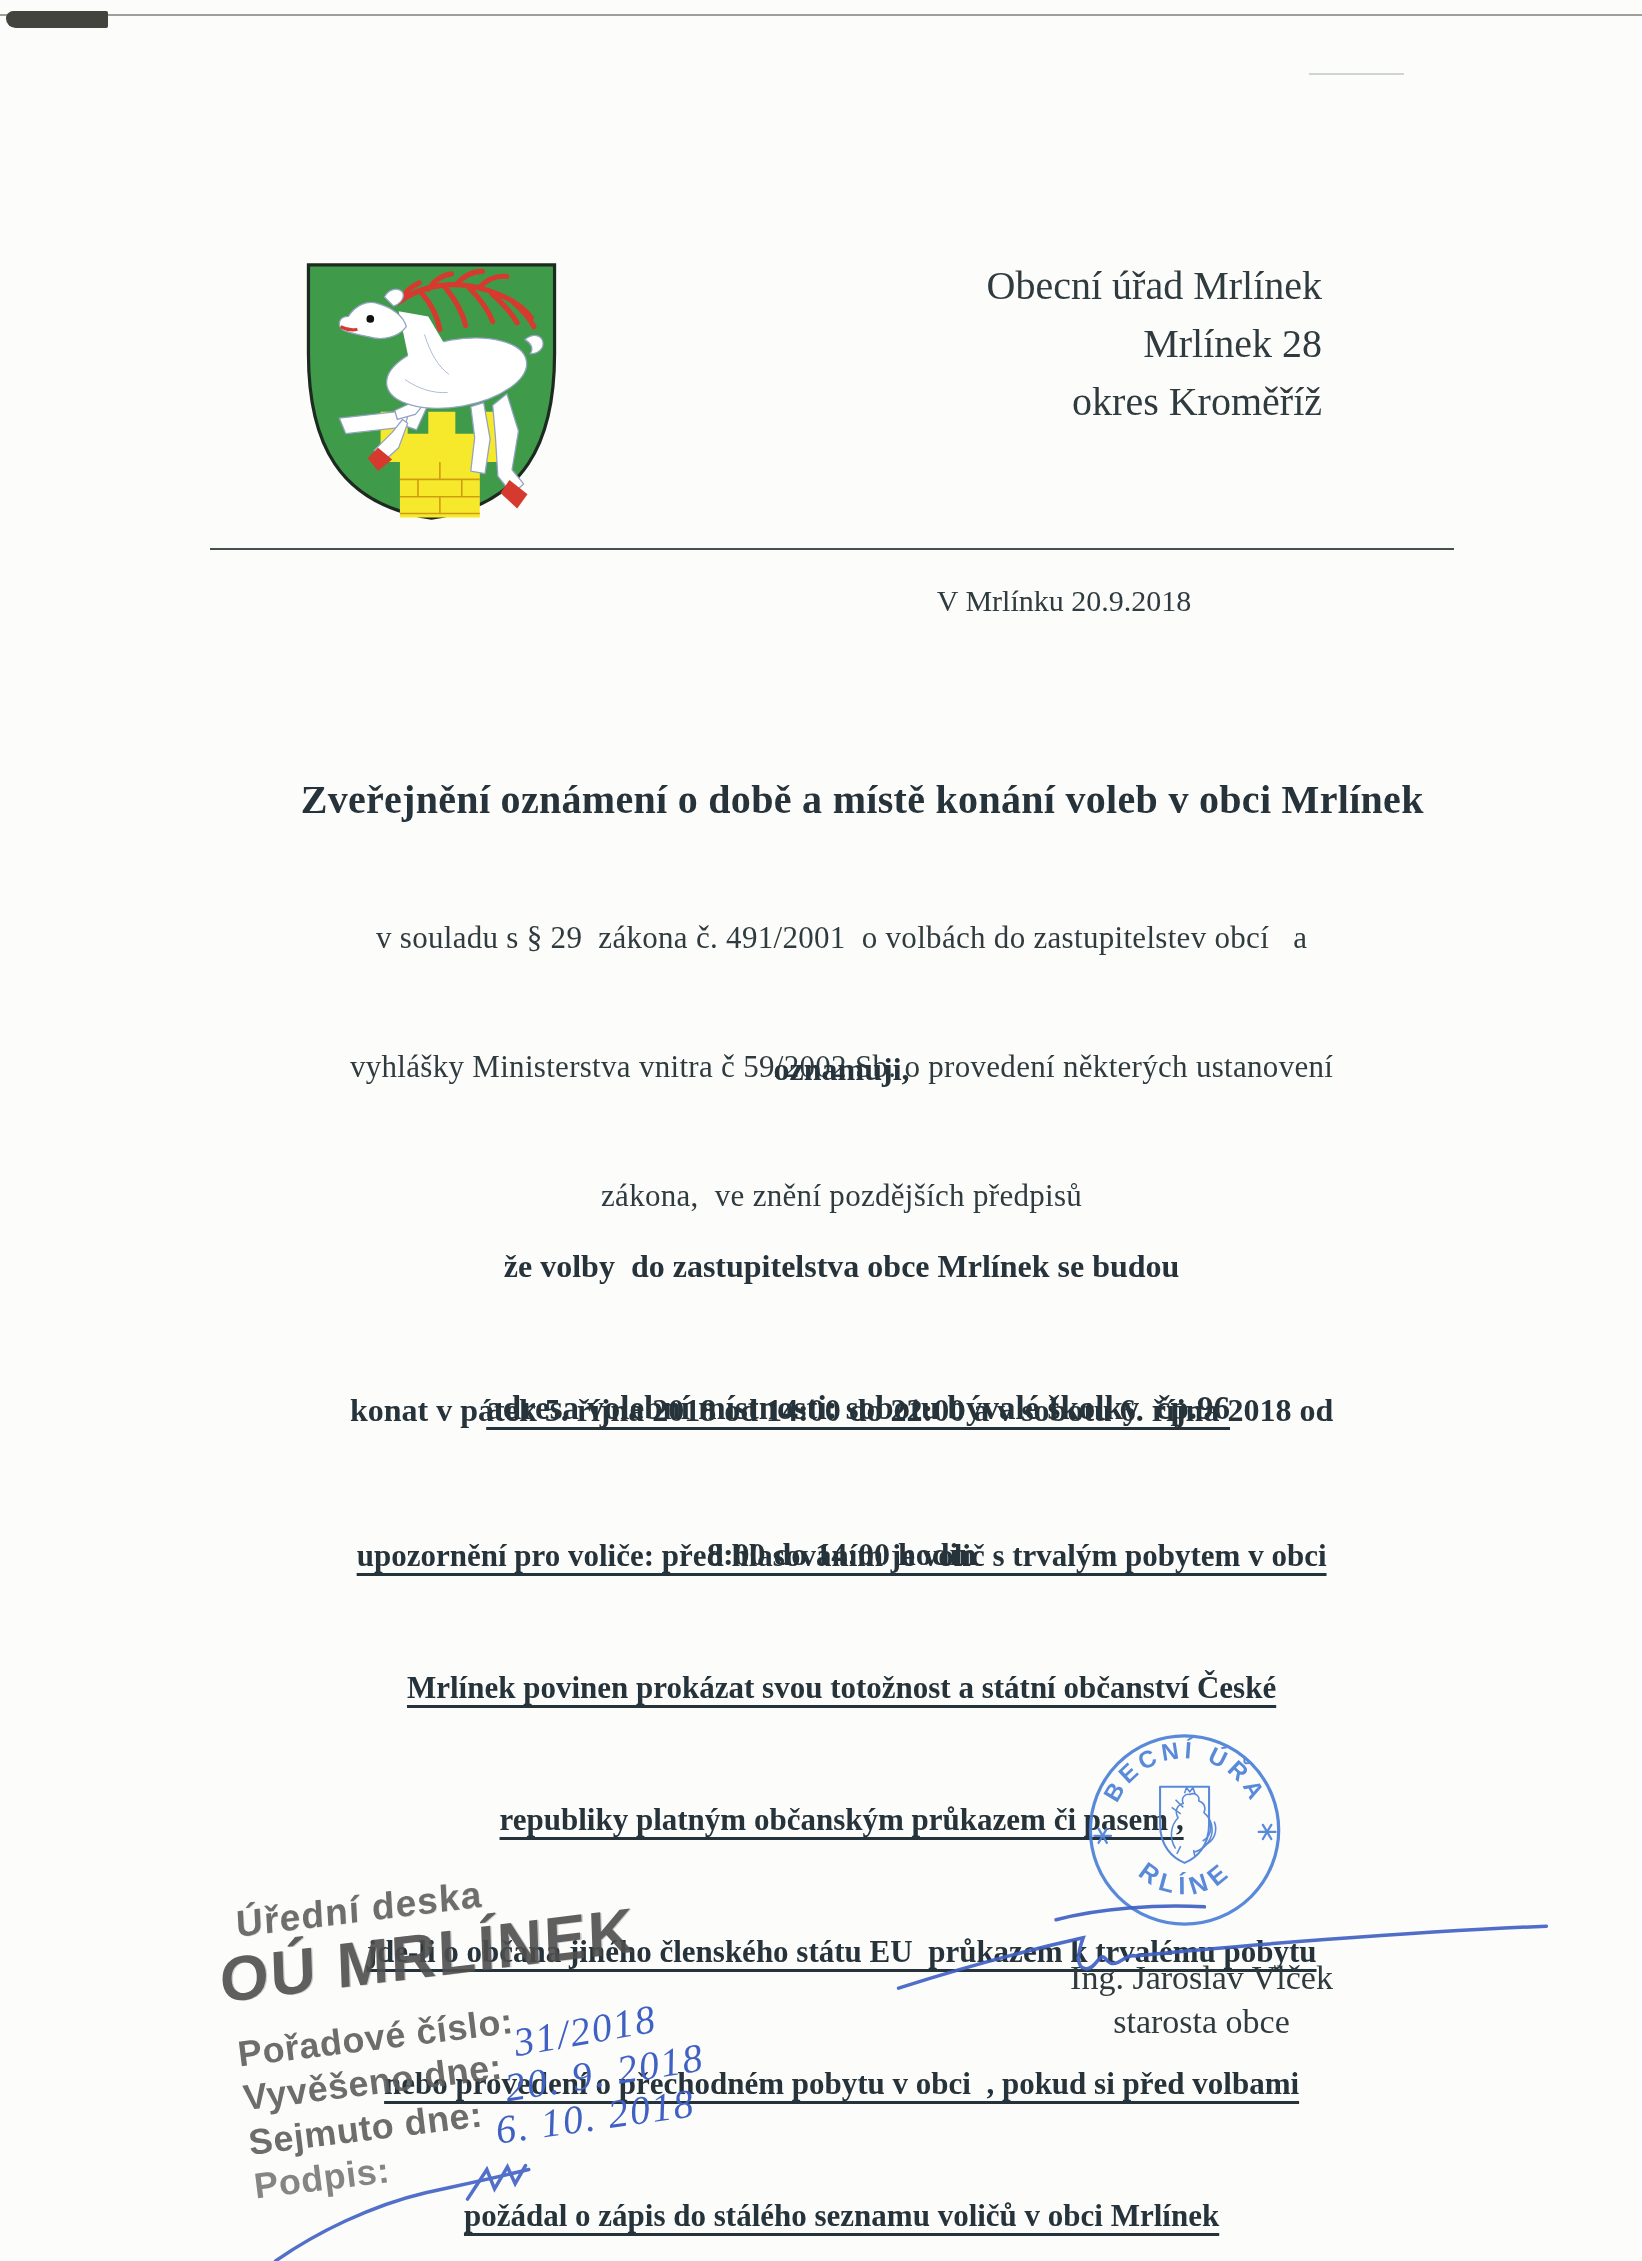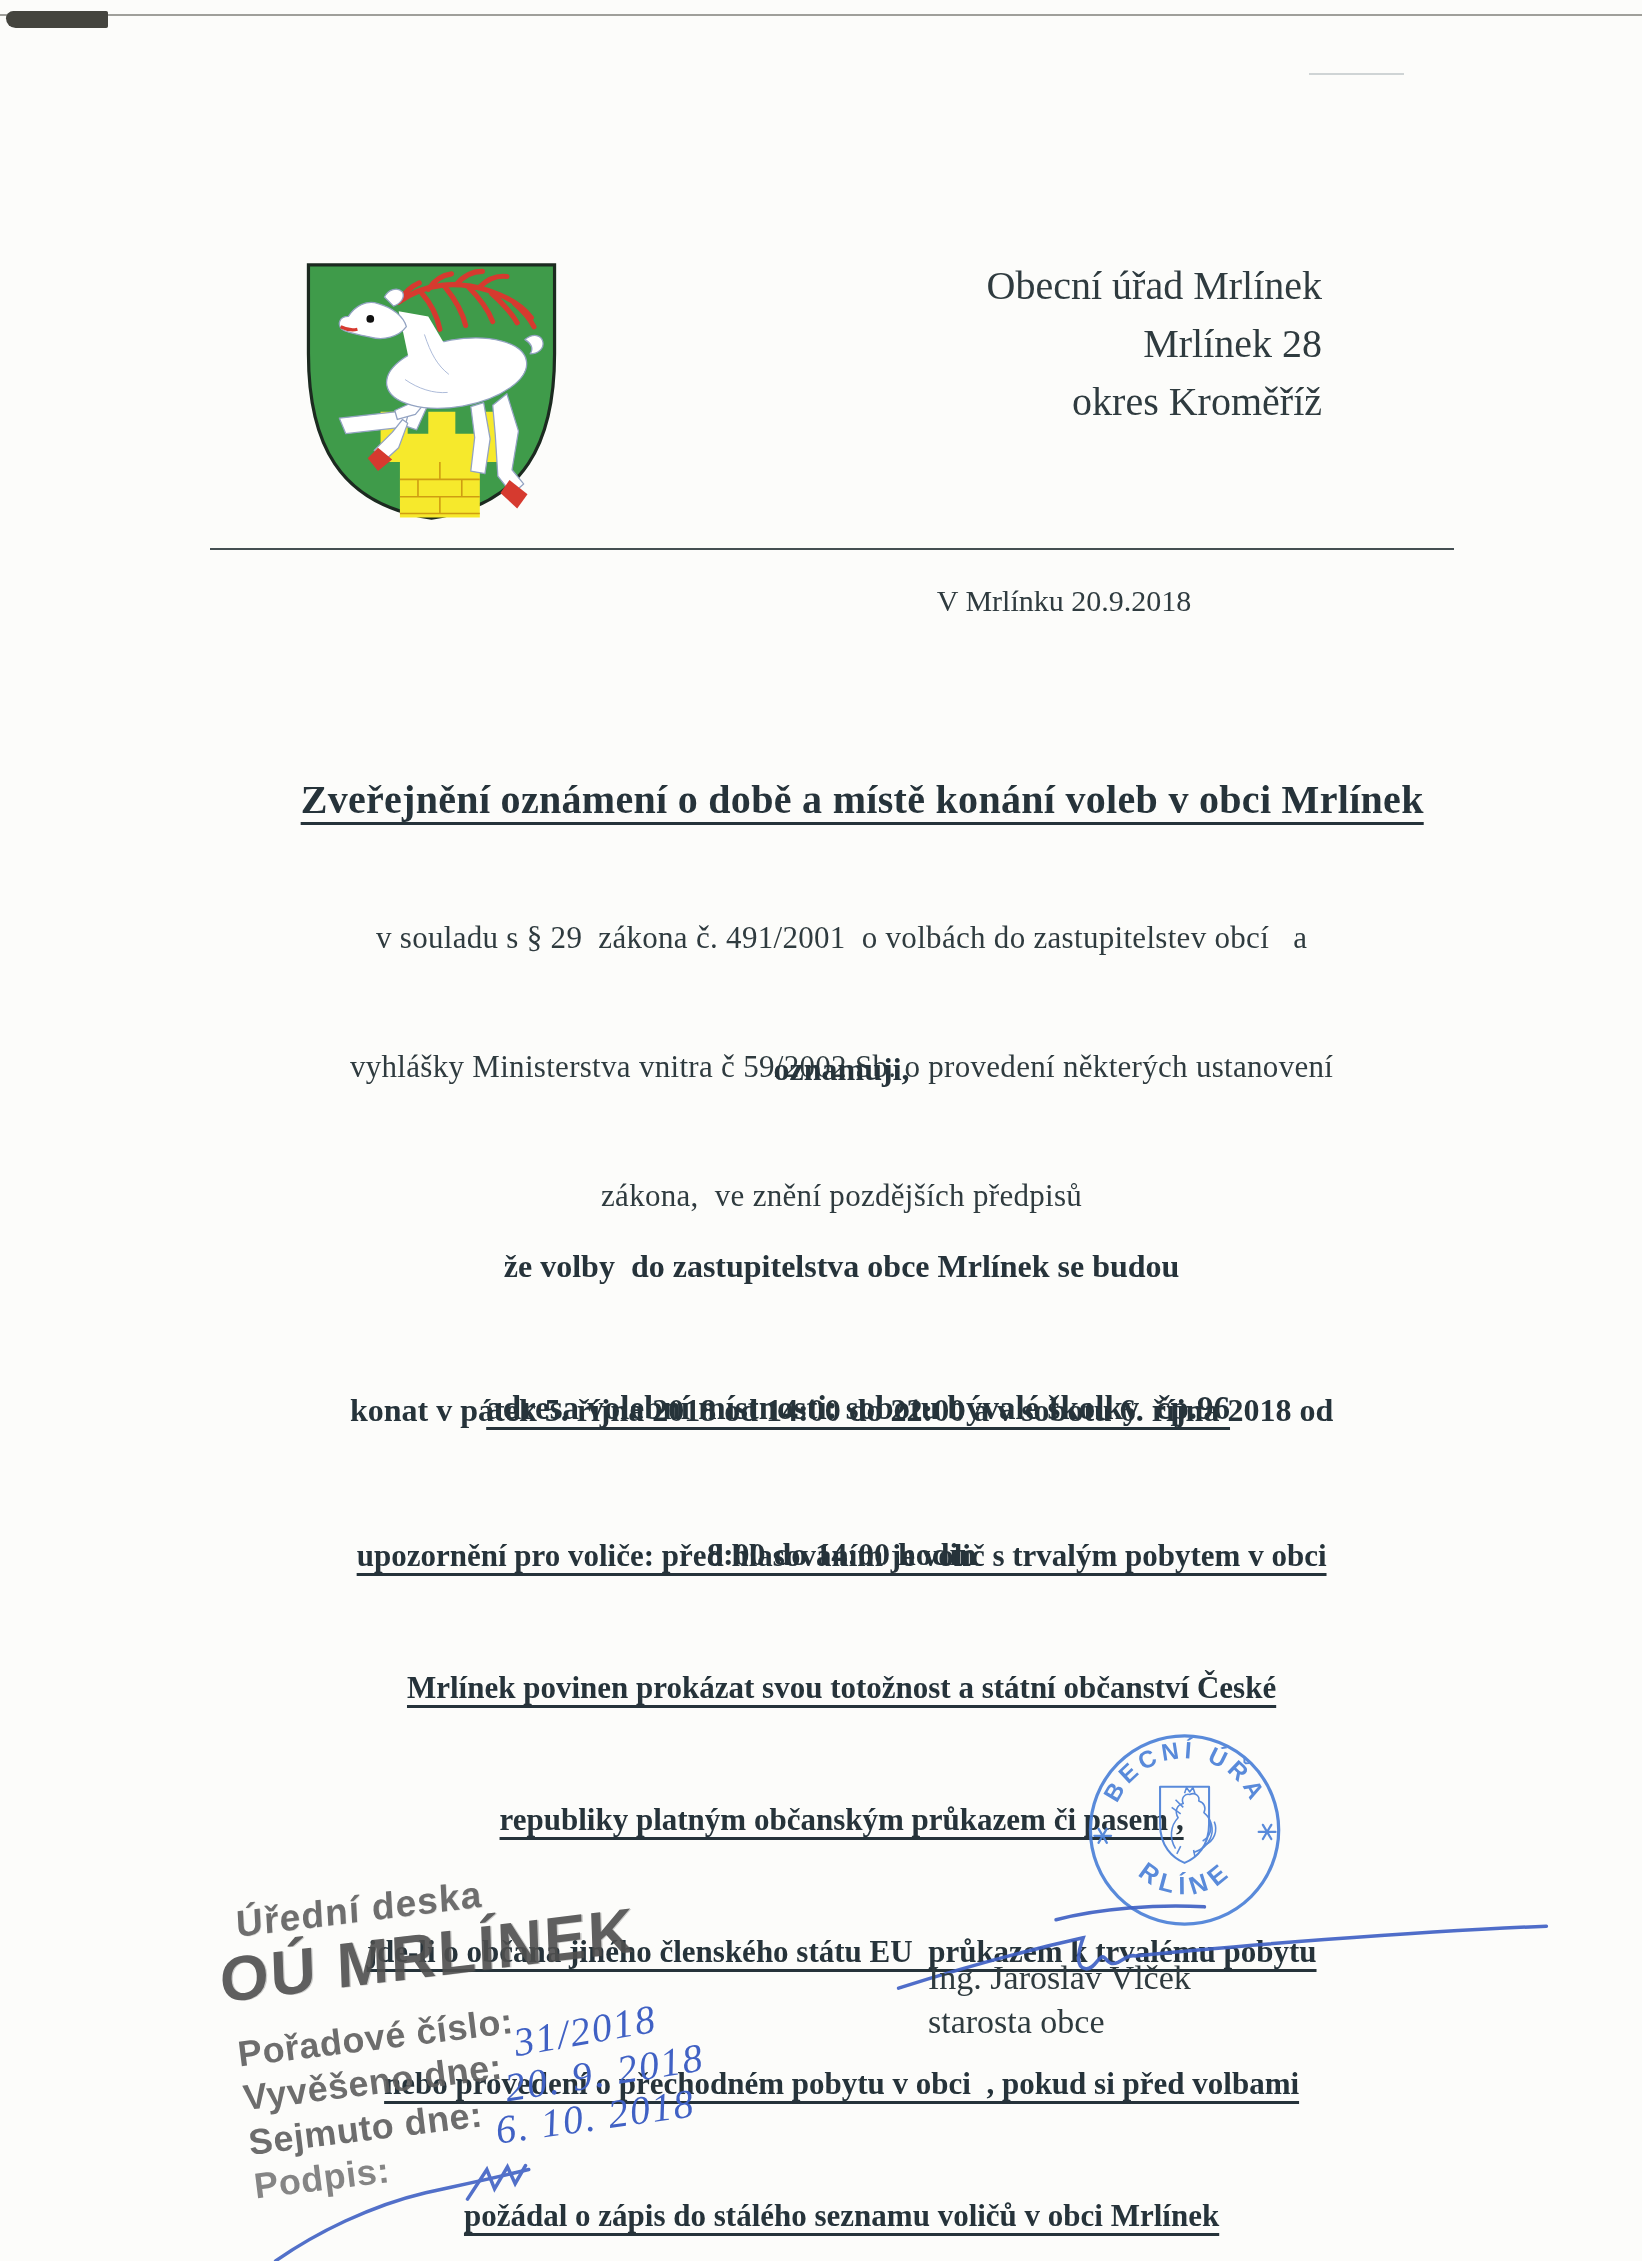--- a/index.html
+++ b/index.html
@@ -22,7 +22,7 @@
   
   .cblock{left:22.6px;width:1638px;text-align:center;white-space:pre;}
   .title-block{top:729px;font-size:40px;font-weight:bold;color:var(--ink_bold);letter-spacing:0.3px;}
-  .u-title{text-decoration:underline;text-decoration-thickness:3.2px;text-underline-offset:9px;}
+  .u-title{text-decoration-thickness:3.2px;text-underline-offset:9px;}
   .legal-block{top:830px;font-size:31px;line-height:43px;letter-spacing:0.3px;}
   .announce-block{top:1051px;font-size:32px;font-weight:bold;color:var(--ink_bold);}
   .schedule-block{top:1146px;font-size:32px;line-height:48px;font-weight:bold;color:var(--ink_bold);}

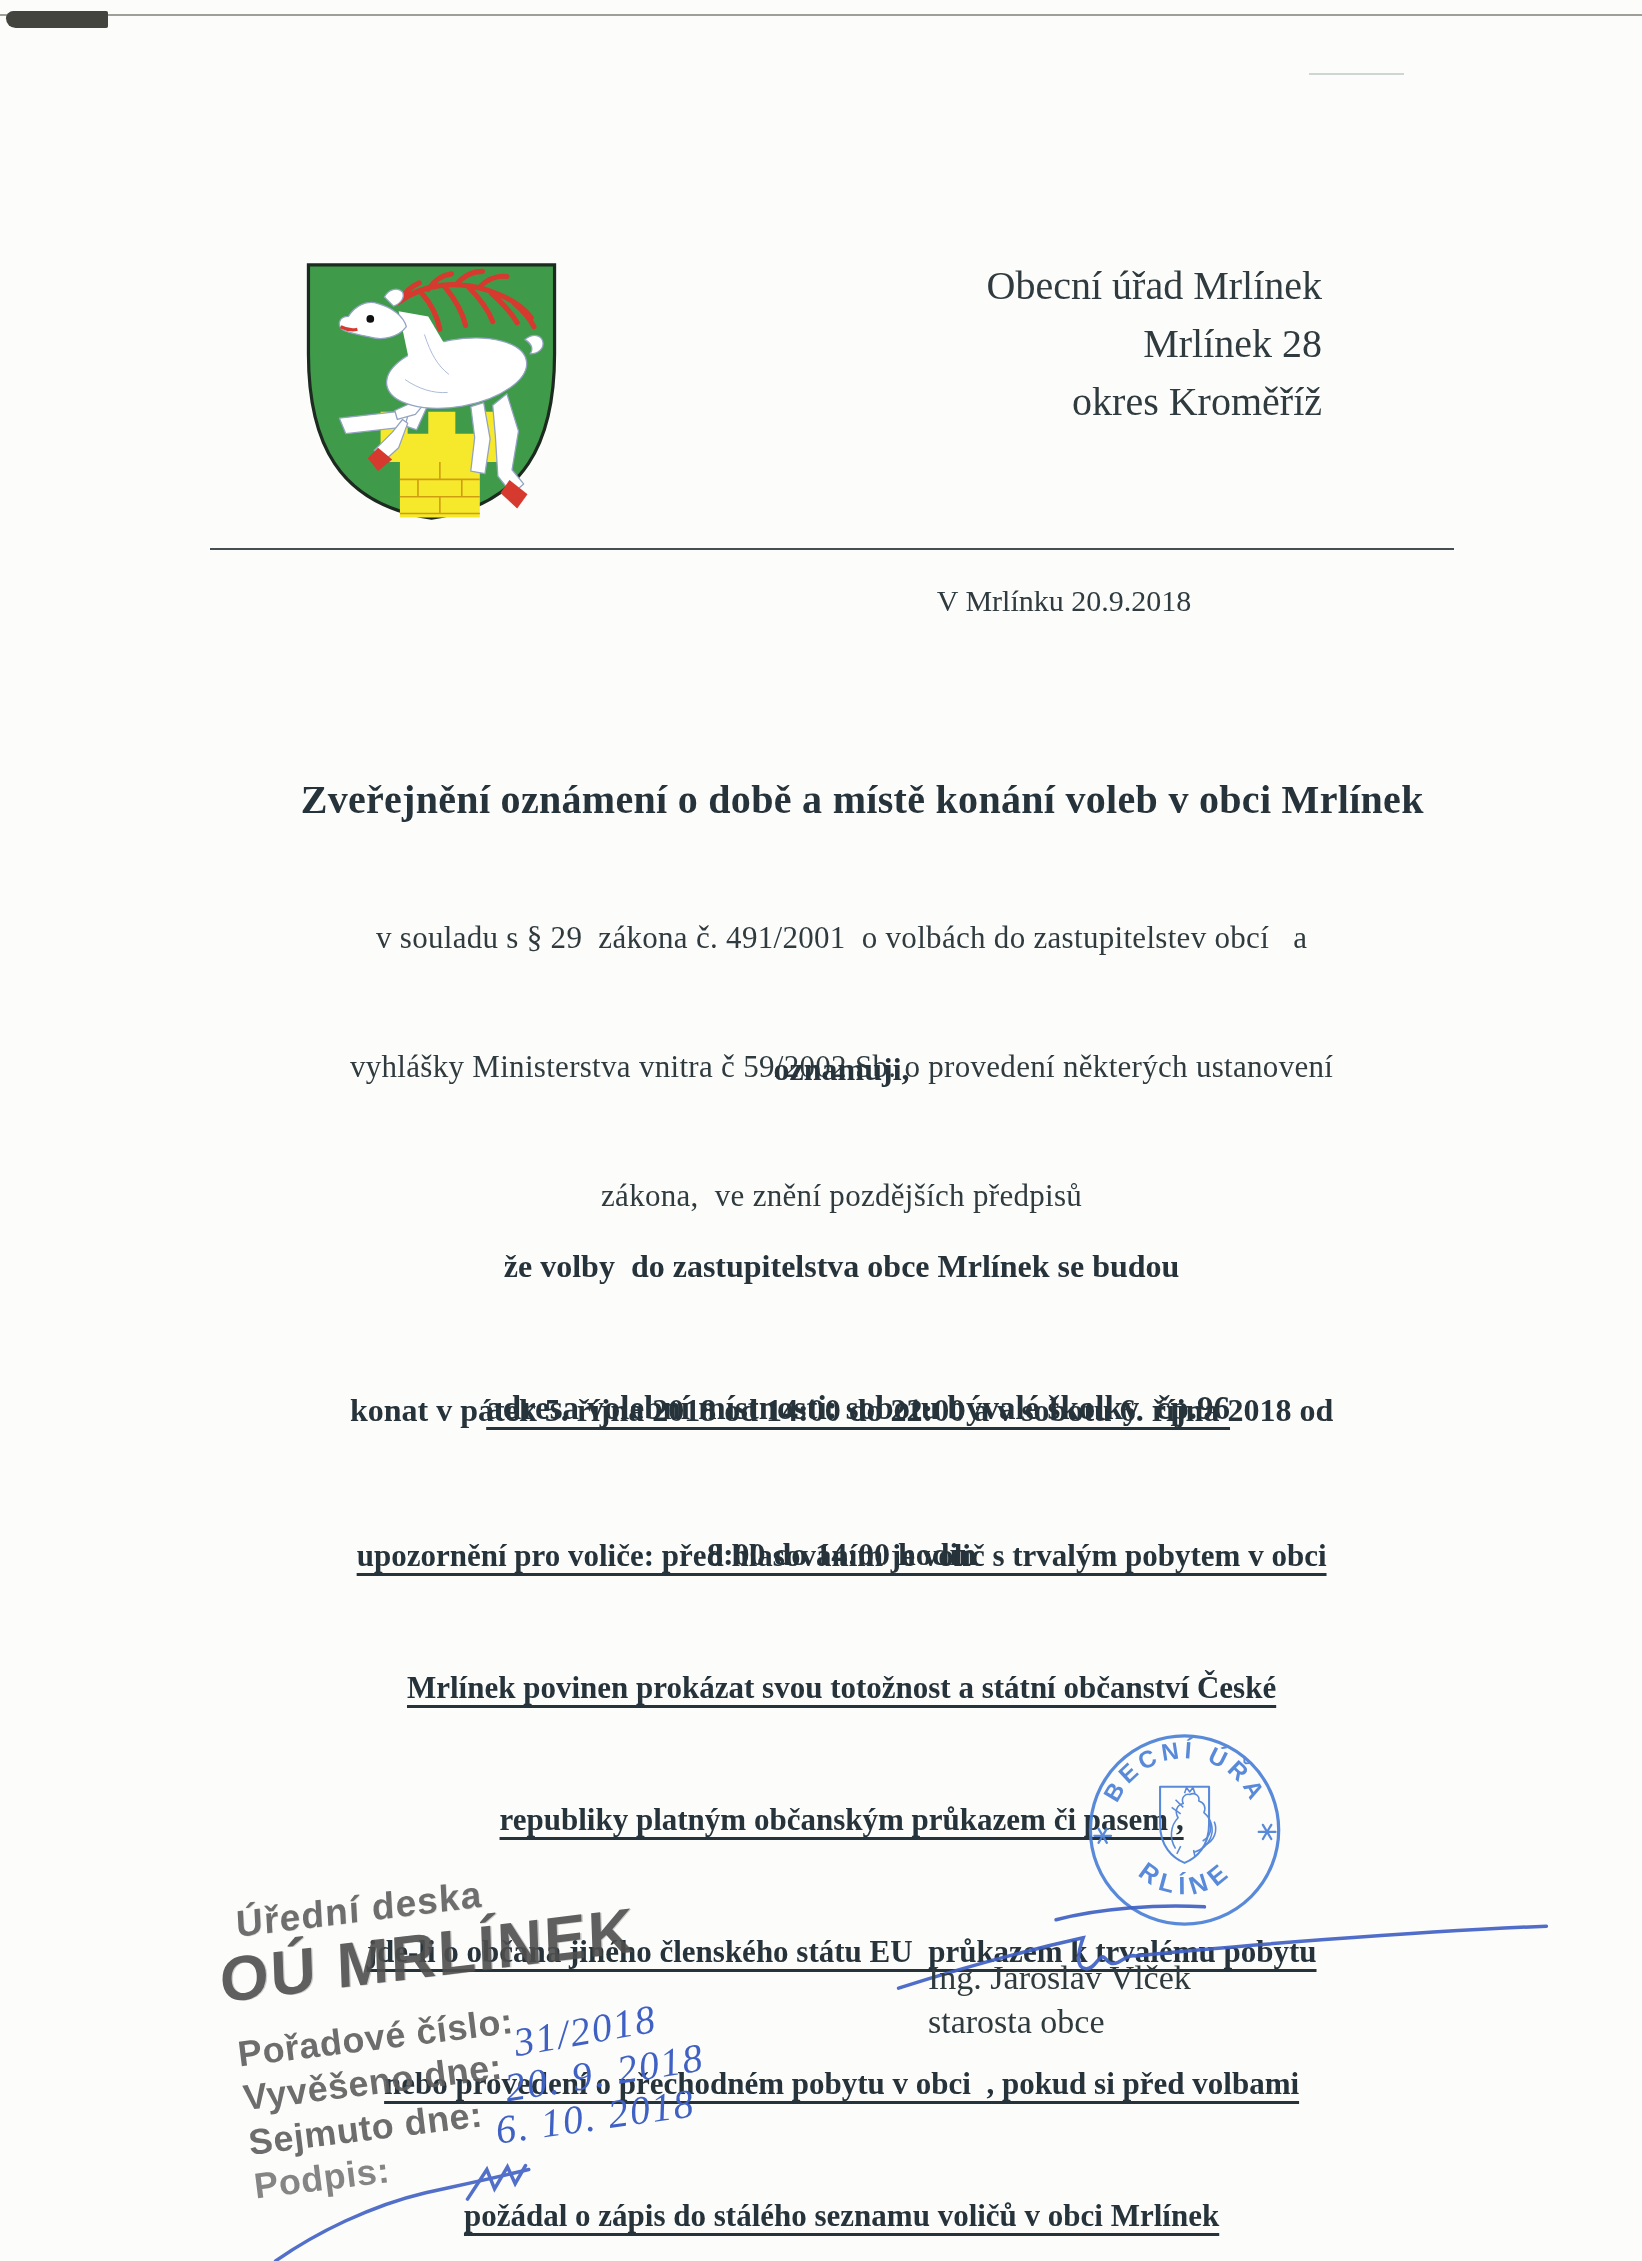--- a/index.html
+++ b/index.html
@@ -31,7 +31,7 @@
   .warning-block{top:1446px;font-size:31px;line-height:44px;font-weight:bold;color:var(--ink_bold);}
   .u-warn{text-decoration:underline;text-decoration-thickness:2.6px;text-underline-offset:7px;text-align:right;}
   
-  .sig-name{left:928px;top:1956px;width:451px;text-align:left;font-size:34px;line-height:44px;color:var(--ink);}
+  .sig-name{left:976px;top:1956px;width:451px;text-align:center;font-size:34px;line-height:44px;color:var(--ink);}
   
   .board-stamp{left:193px;top:1901px;width:580px;height:361px;transform:rotate(-7deg);transform-origin:left top;
                font-family:"Liberation Sans","DejaVu Sans",sans-serif;color:var(--stamp_gray);}

